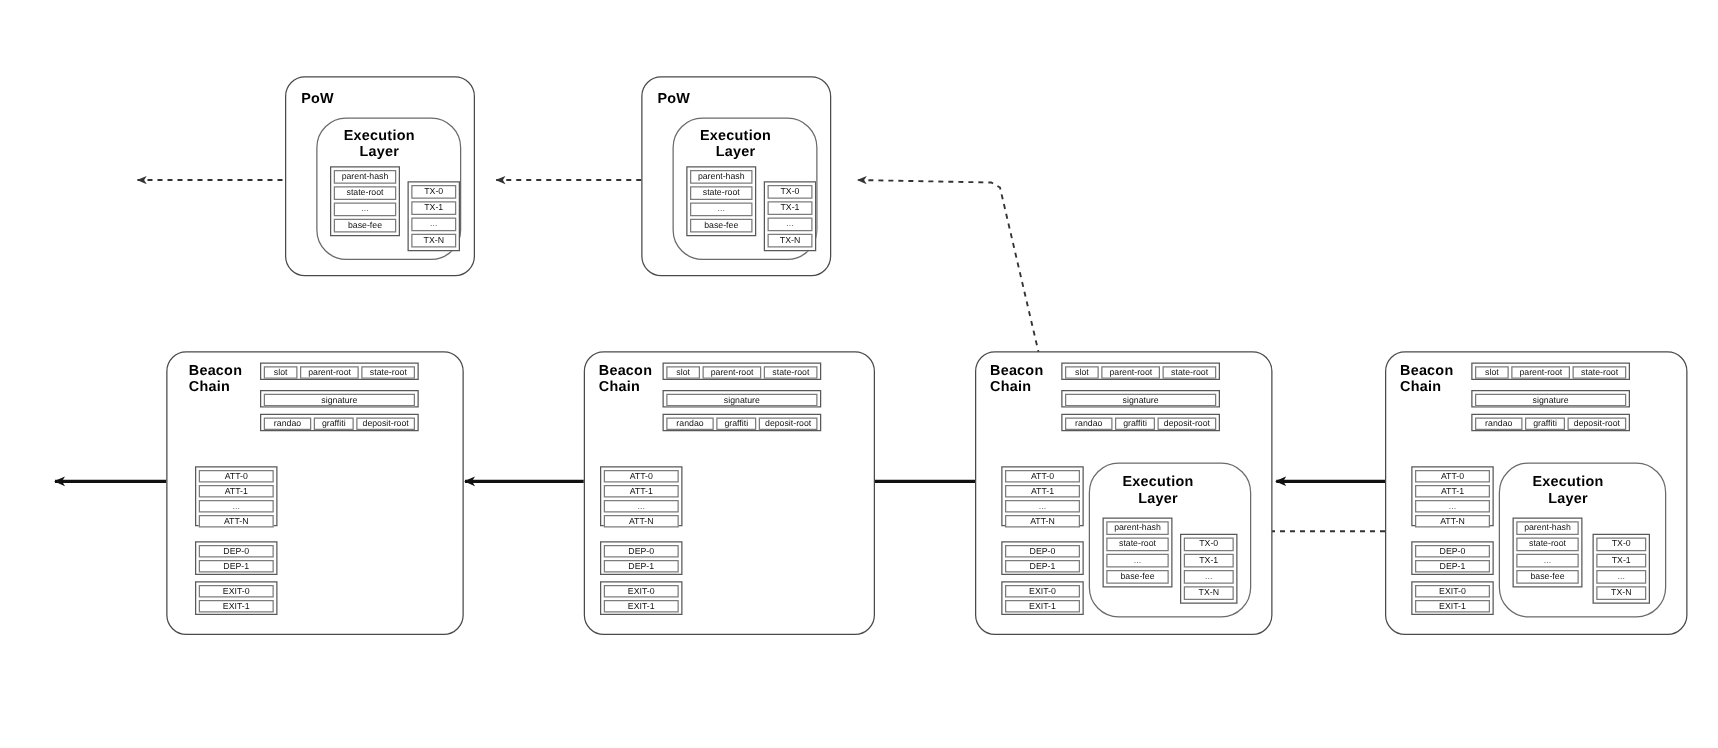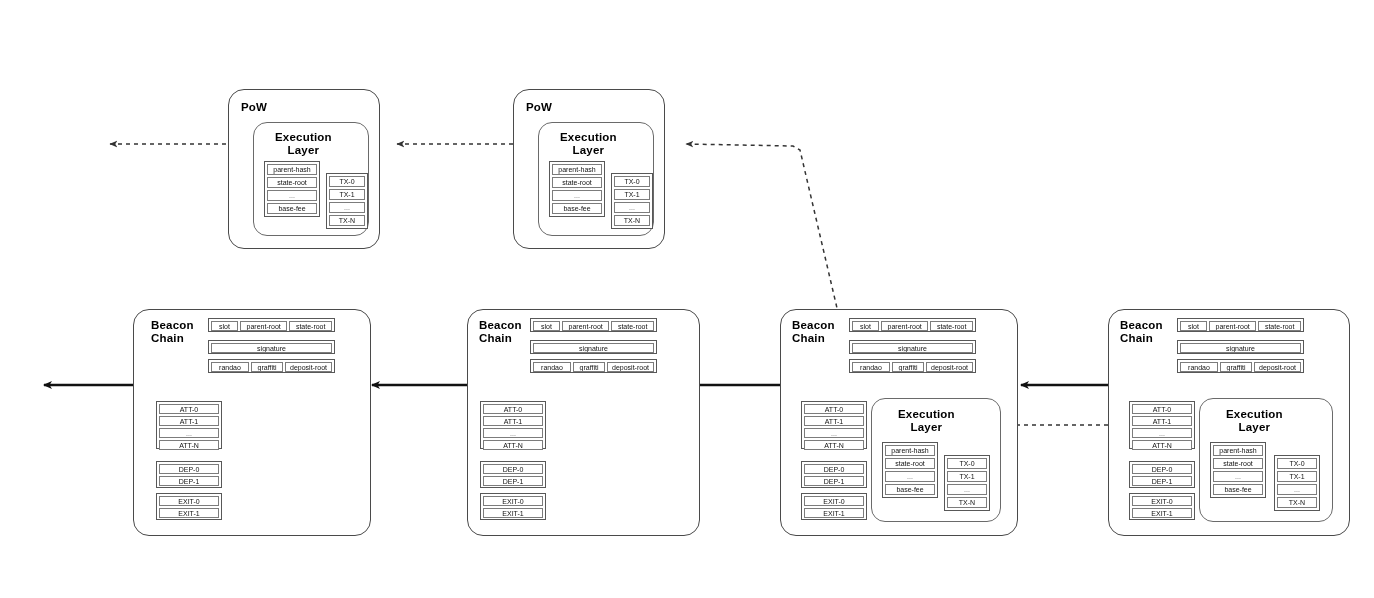--- a/index.html
+++ b/index.html
@@ -12,7 +12,7 @@
 
   
   .blk{position:absolute;box-sizing:border-box;border:1.4px solid #4a4a4a;
-       border-radius:16px;background:#ffffff;margin-top:28px;}
+       border-radius:16px;background:#ffffff;}
   .blk-inner{position:absolute;box-sizing:border-box;border:1.2px solid #6a6a6a;
        border-radius:14px;background:#ffffff;}
 

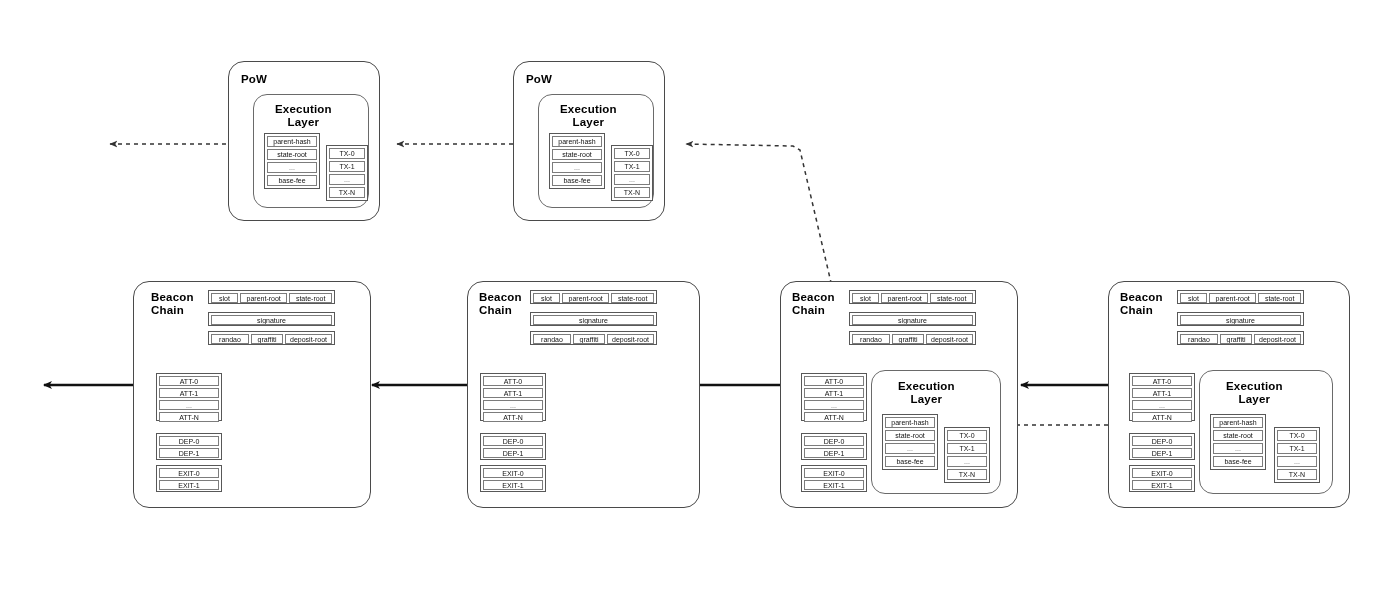--- a/index.html
+++ b/index.html
@@ -14,7 +14,7 @@
   .blk{position:absolute;box-sizing:border-box;border:1.4px solid #4a4a4a;
        border-radius:16px;background:#ffffff;}
   .blk-inner{position:absolute;box-sizing:border-box;border:1.2px solid #6a6a6a;
-       border-radius:14px;background:#ffffff;}
+       border-radius:24px;background:#ffffff;}
 
   .blk-title{position:absolute;font-weight:bold;font-size:11.5px;line-height:13px;
        color:#000;white-space:pre-line;letter-spacing:.2px;}

